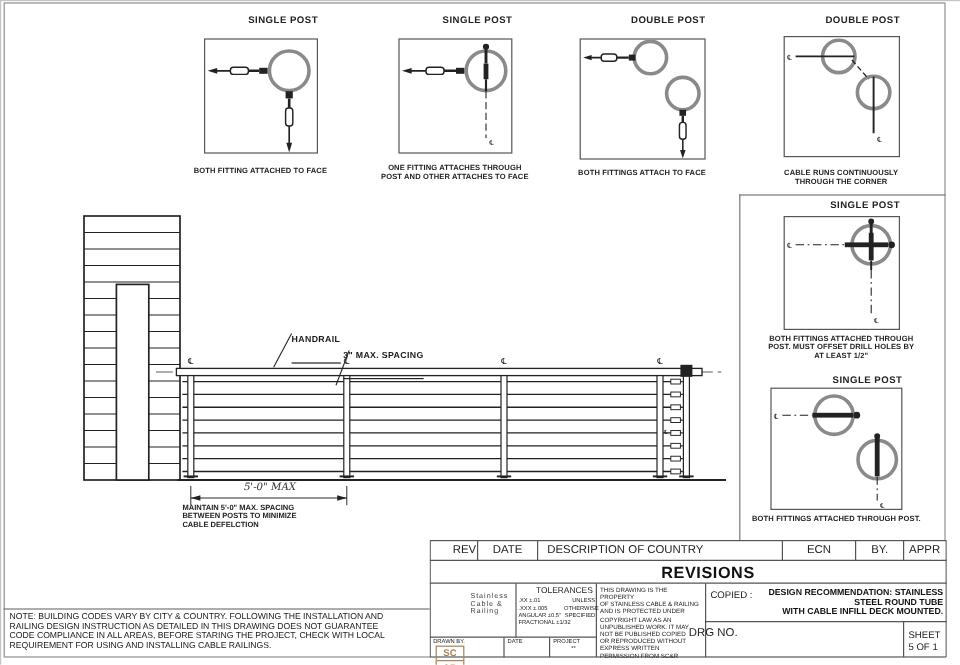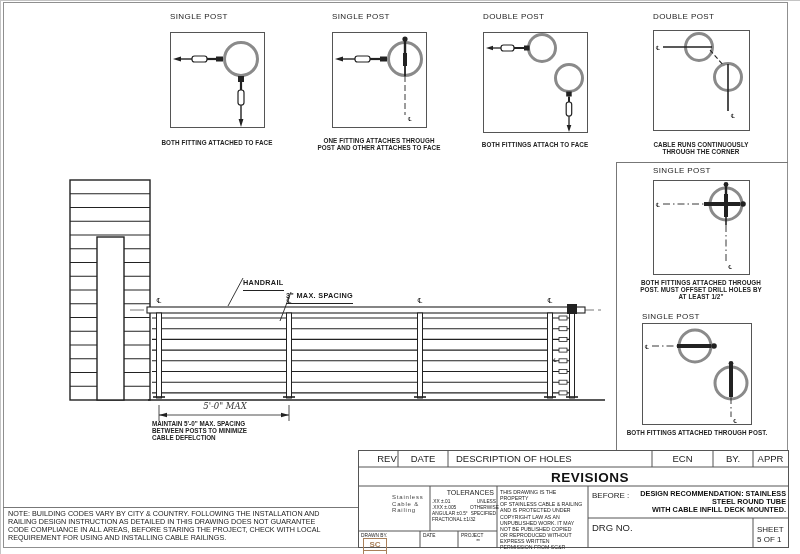--- a/index.html
+++ b/index.html
@@ -13,7 +13,7 @@
   .edge-l { left:0; top:0; width:1px; height:554px; background:#c4c4c4; }
   .zone-v { left:616px; top:162px; width:1px; height:288px; background:#777; }
   .zone-h { left:616px; top:162px; width:172px; height:1px; background:#777; }
-  .detail-title { font-size:8px; font-weight:normal; letter-spacing:.4px; text-align:left; white-space:nowrap; color:#222; }
+  .detail-title { font-size:8px; font-weight:bold; letter-spacing:.4px; text-align:right; white-space:nowrap; color:#222; }
   .detail-box { border:1px solid #555; background:#fff; }
   .detail-caption { font-size:6.3px; font-weight:bold; letter-spacing:.1px; line-height:7.2px; text-align:center; white-space:pre-line; color:#222; }
   .lbl-underline { font-size:7.3px; font-weight:bold; letter-spacing:.3px; border-bottom:1px solid #222; padding-bottom:3px; display:inline-block;margin-top:12px; }

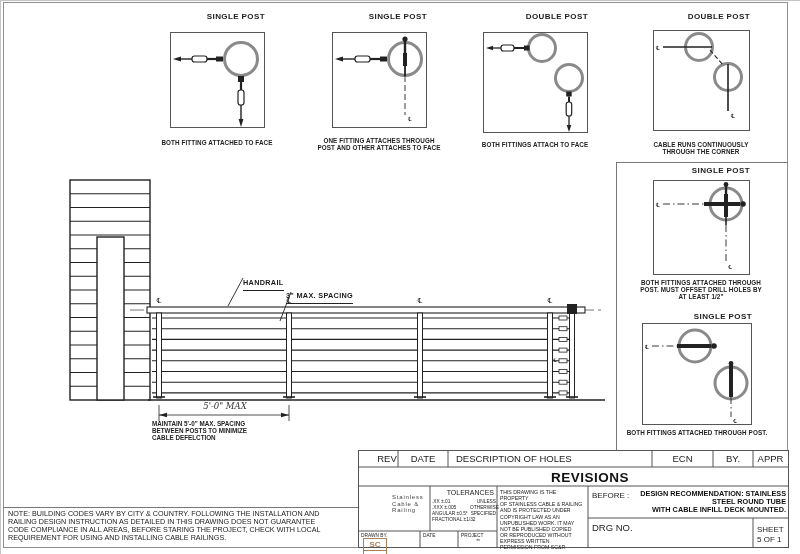--- a/index.html
+++ b/index.html
@@ -16,7 +16,7 @@
   .detail-title { font-size:8px; font-weight:bold; letter-spacing:.4px; text-align:right; white-space:nowrap; color:#222; }
   .detail-box { border:1px solid #555; background:#fff; }
   .detail-caption { font-size:6.3px; font-weight:bold; letter-spacing:.1px; line-height:7.2px; text-align:center; white-space:pre-line; color:#222; }
-  .lbl-underline { font-size:7.3px; font-weight:bold; letter-spacing:.3px; border-bottom:1px solid #222; padding-bottom:3px; display:inline-block;margin-top:12px; }
+  .lbl-underline { font-size:7.3px; font-weight:bold; letter-spacing:.3px; border-bottom:1px solid #222; padding-bottom:15px; display:inline-block;margin-top:12px; }
   .dim-text { font-family:"DejaVu Serif", serif; font-style:italic; font-size:8.5px; color:#333; }
   .maintain { font-size:6.3px; font-weight:bold; line-height:7.2px; color:#222; }
   .footer-note { font-size:7.2px; font-weight:normal; line-height:7.9px; color:#1a1a1a; }

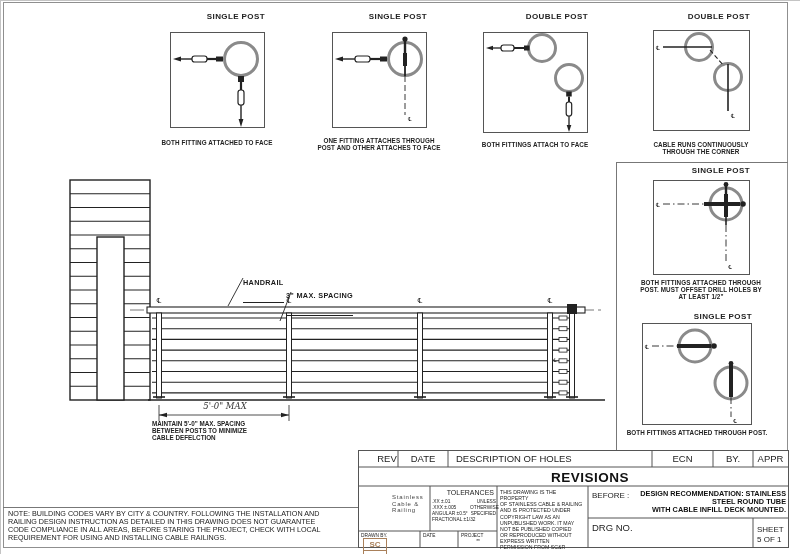--- a/index.html
+++ b/index.html
@@ -253,7 +253,7 @@
 
 <div class="abs tb-label tc" style="left:358px;top:451px;width:58px;">REV</div>
 <div class="abs tb-label tc" style="left:398px;top:451px;width:50px;">DATE</div>
-<div class="abs tb-label" style="left:456px;top:451px;width:195px;">DESCRIPTION OF HOLES</div>
+<div class="abs tb-label" style="left:456px;top:451px;width:195px;">DESCRIPTION OF COUNTRY</div>
 <div class="abs tb-label tc" style="left:652px;top:451px;width:61px;">ECN</div>
 <div class="abs tb-label tc" style="left:713px;top:451px;width:40px;">BY.</div>
 <div class="abs tb-label tc" style="left:753px;top:451px;width:35px;text-align:center;">APPR</div>

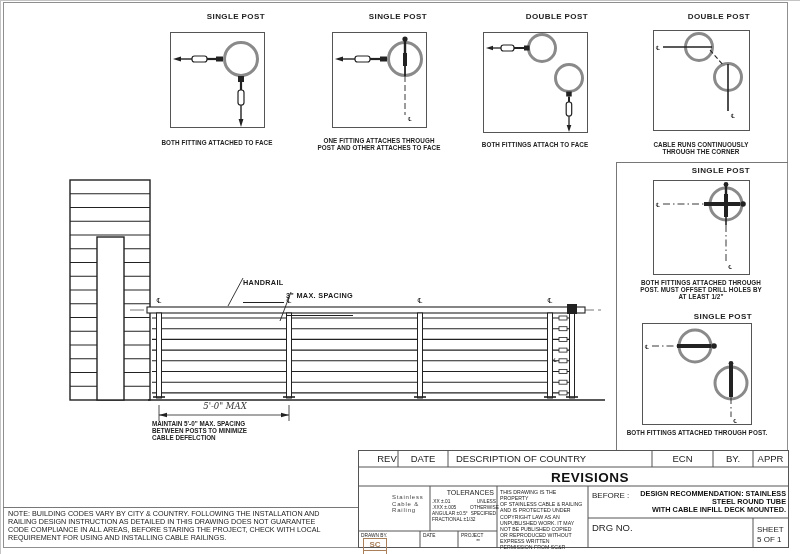--- a/index.html
+++ b/index.html
@@ -291,7 +291,7 @@
 <div class="abs small-lbl" style="left:461px;top:533px;">PROJECT</div>
 <div class="abs small-lbl tc" style="left:458px;top:539px;width:40px;">**</div>
 
-<div class="abs title-label" style="left:592px;top:491px;">BEFORE :</div>
+<div class="abs title-label" style="left:592px;top:491px;">COPIED :</div>
 <div class="abs tb-title" style="left:618px;top:490px;width:168px;">DESIGN RECOMMENDATION: STAINLESS
 STEEL ROUND TUBE
 WITH CABLE INFILL DECK MOUNTED.</div>

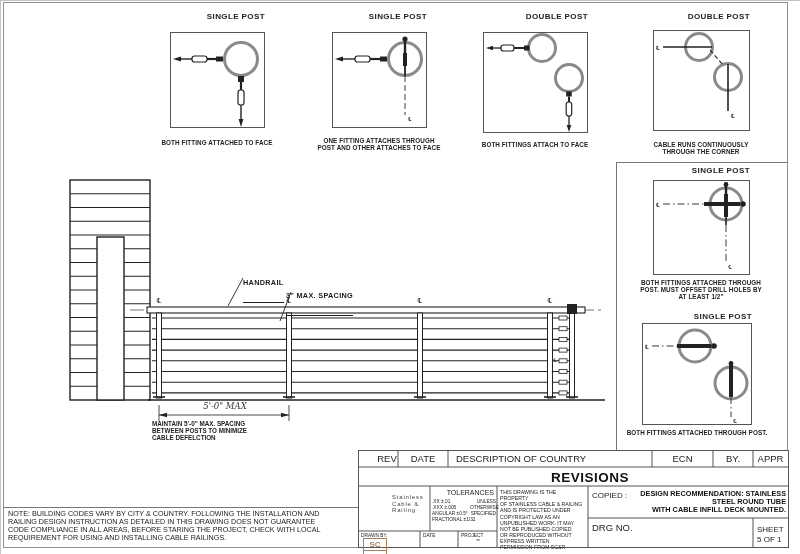--- a/index.html
+++ b/index.html
@@ -295,7 +295,7 @@
 <div class="abs tb-title" style="left:618px;top:490px;width:168px;">DESIGN RECOMMENDATION: STAINLESS
 STEEL ROUND TUBE
 WITH CABLE INFILL DECK MOUNTED.</div>
-<div class="abs drg" style="left:592px;top:522px;">DRG NO.</div>
+<div class="abs drg" style="left:574px;top:522px;">DRG NO.</div>
 <div class="abs sheetno" style="left:757px;top:525px;">SHEET
 5 OF 1</div>
 

